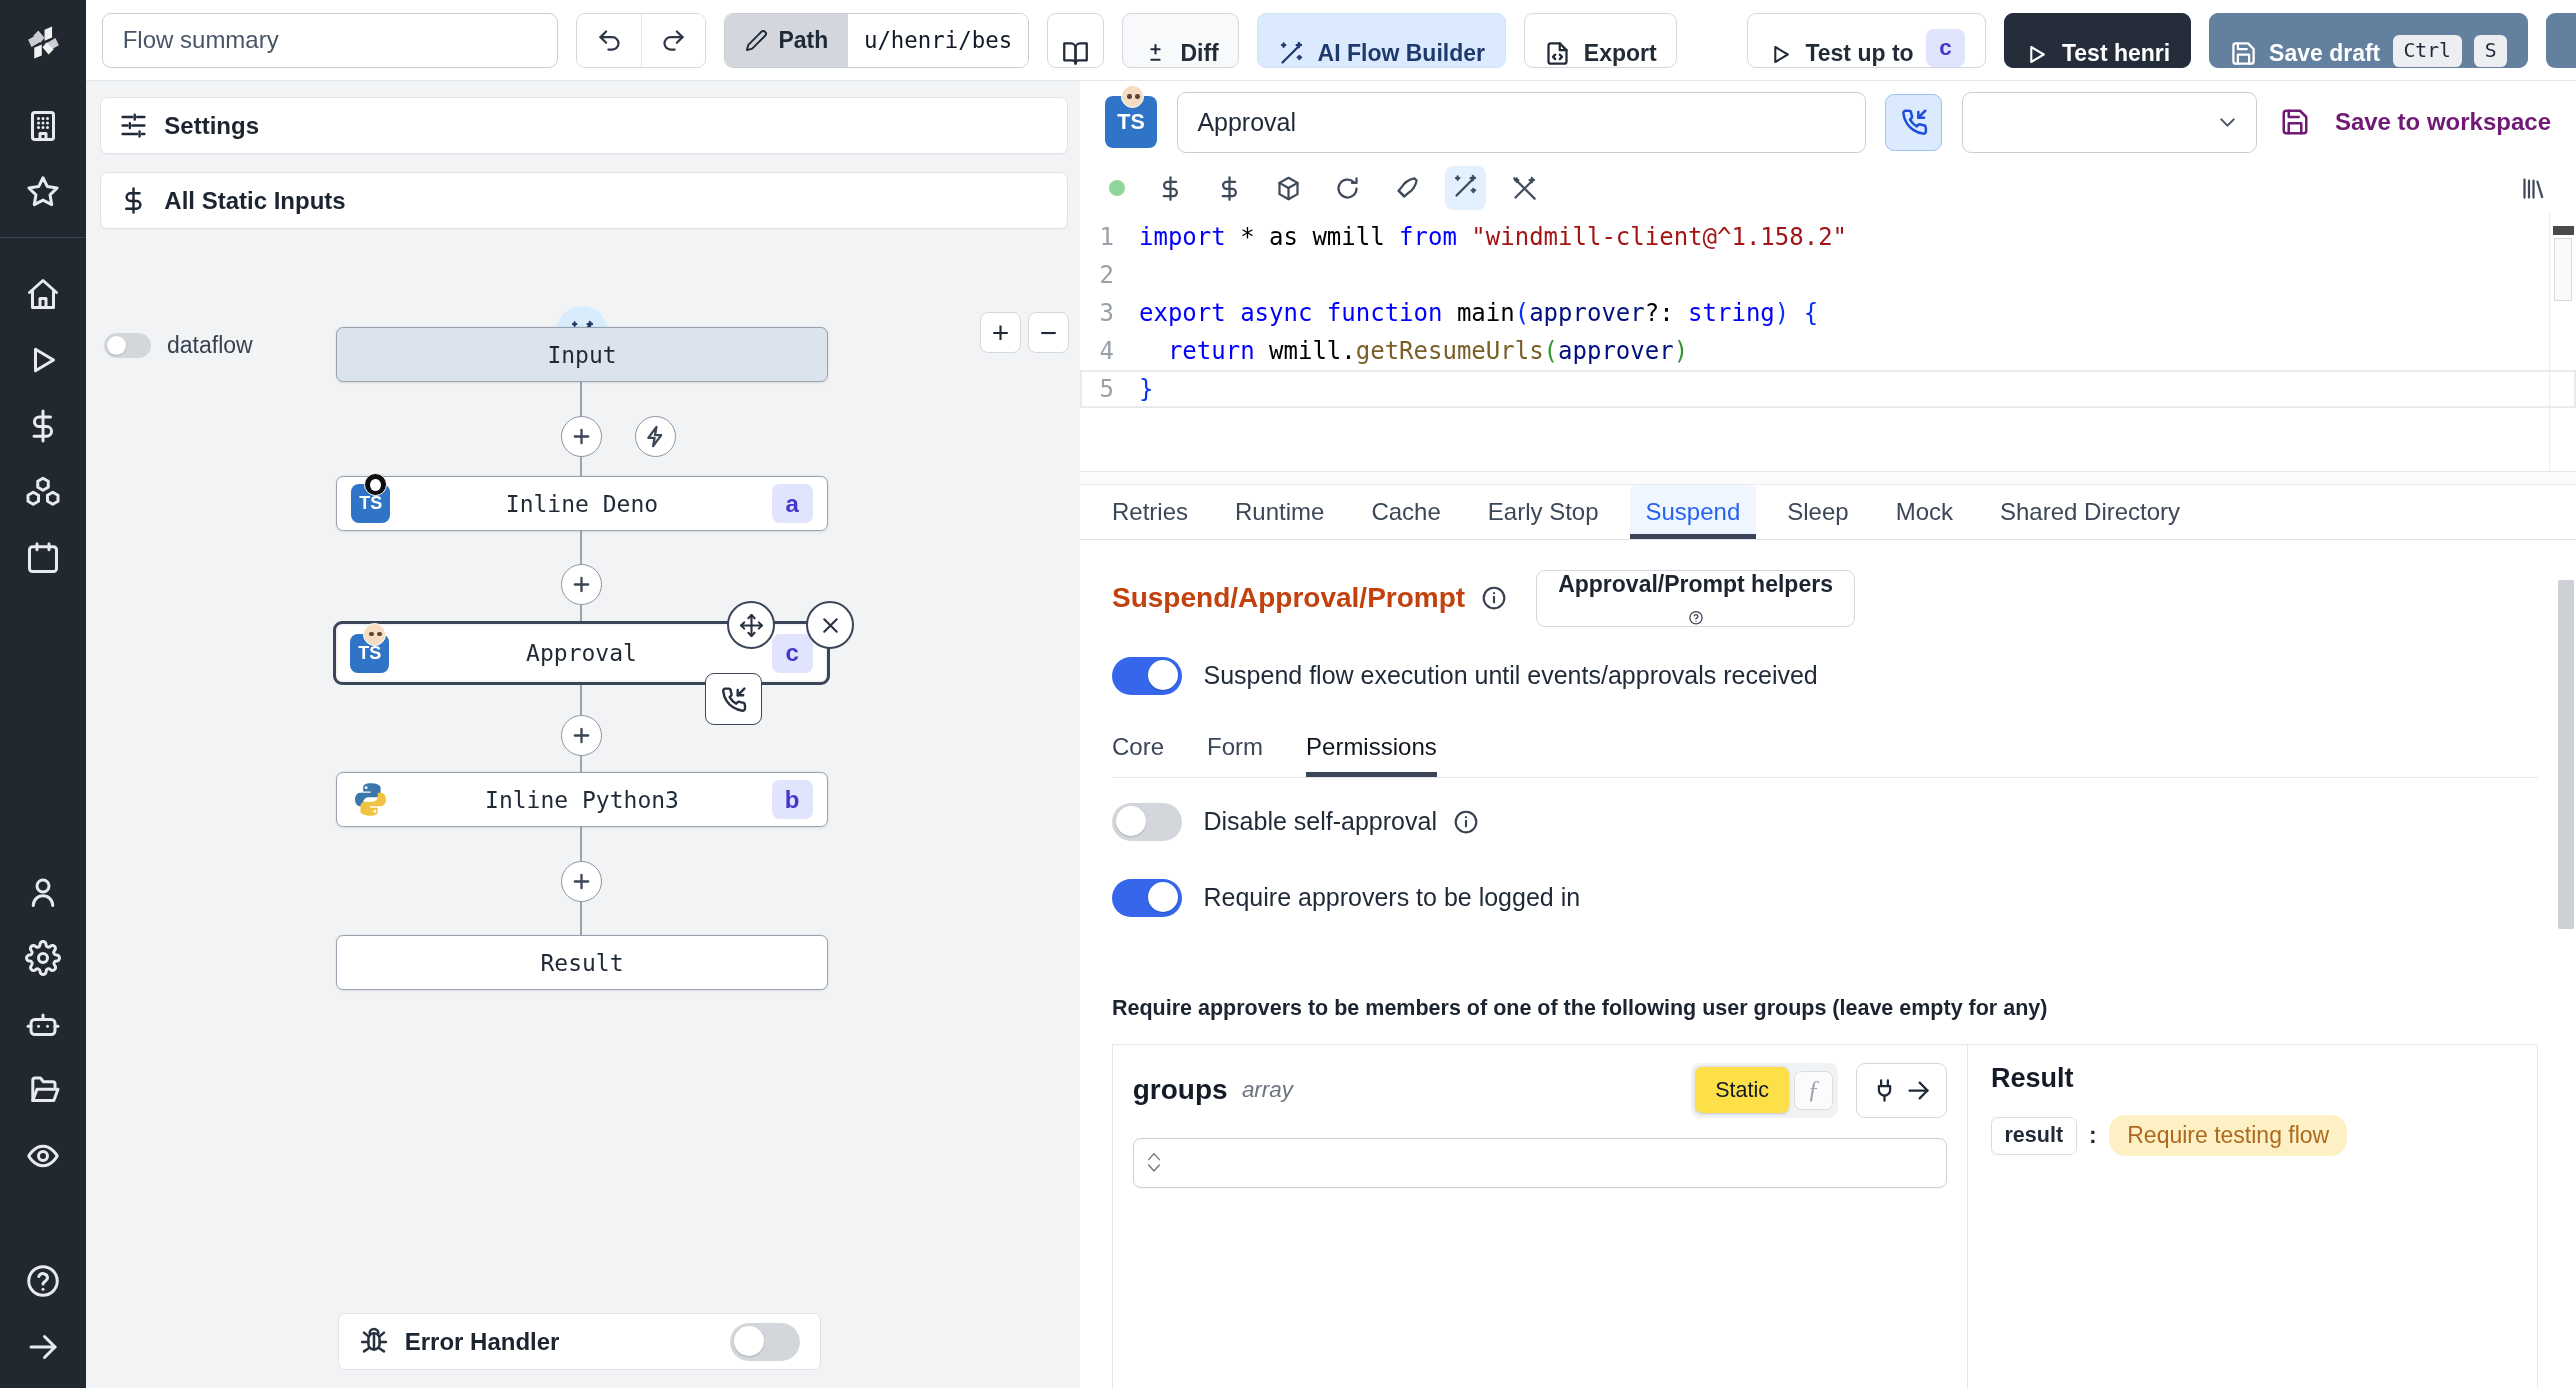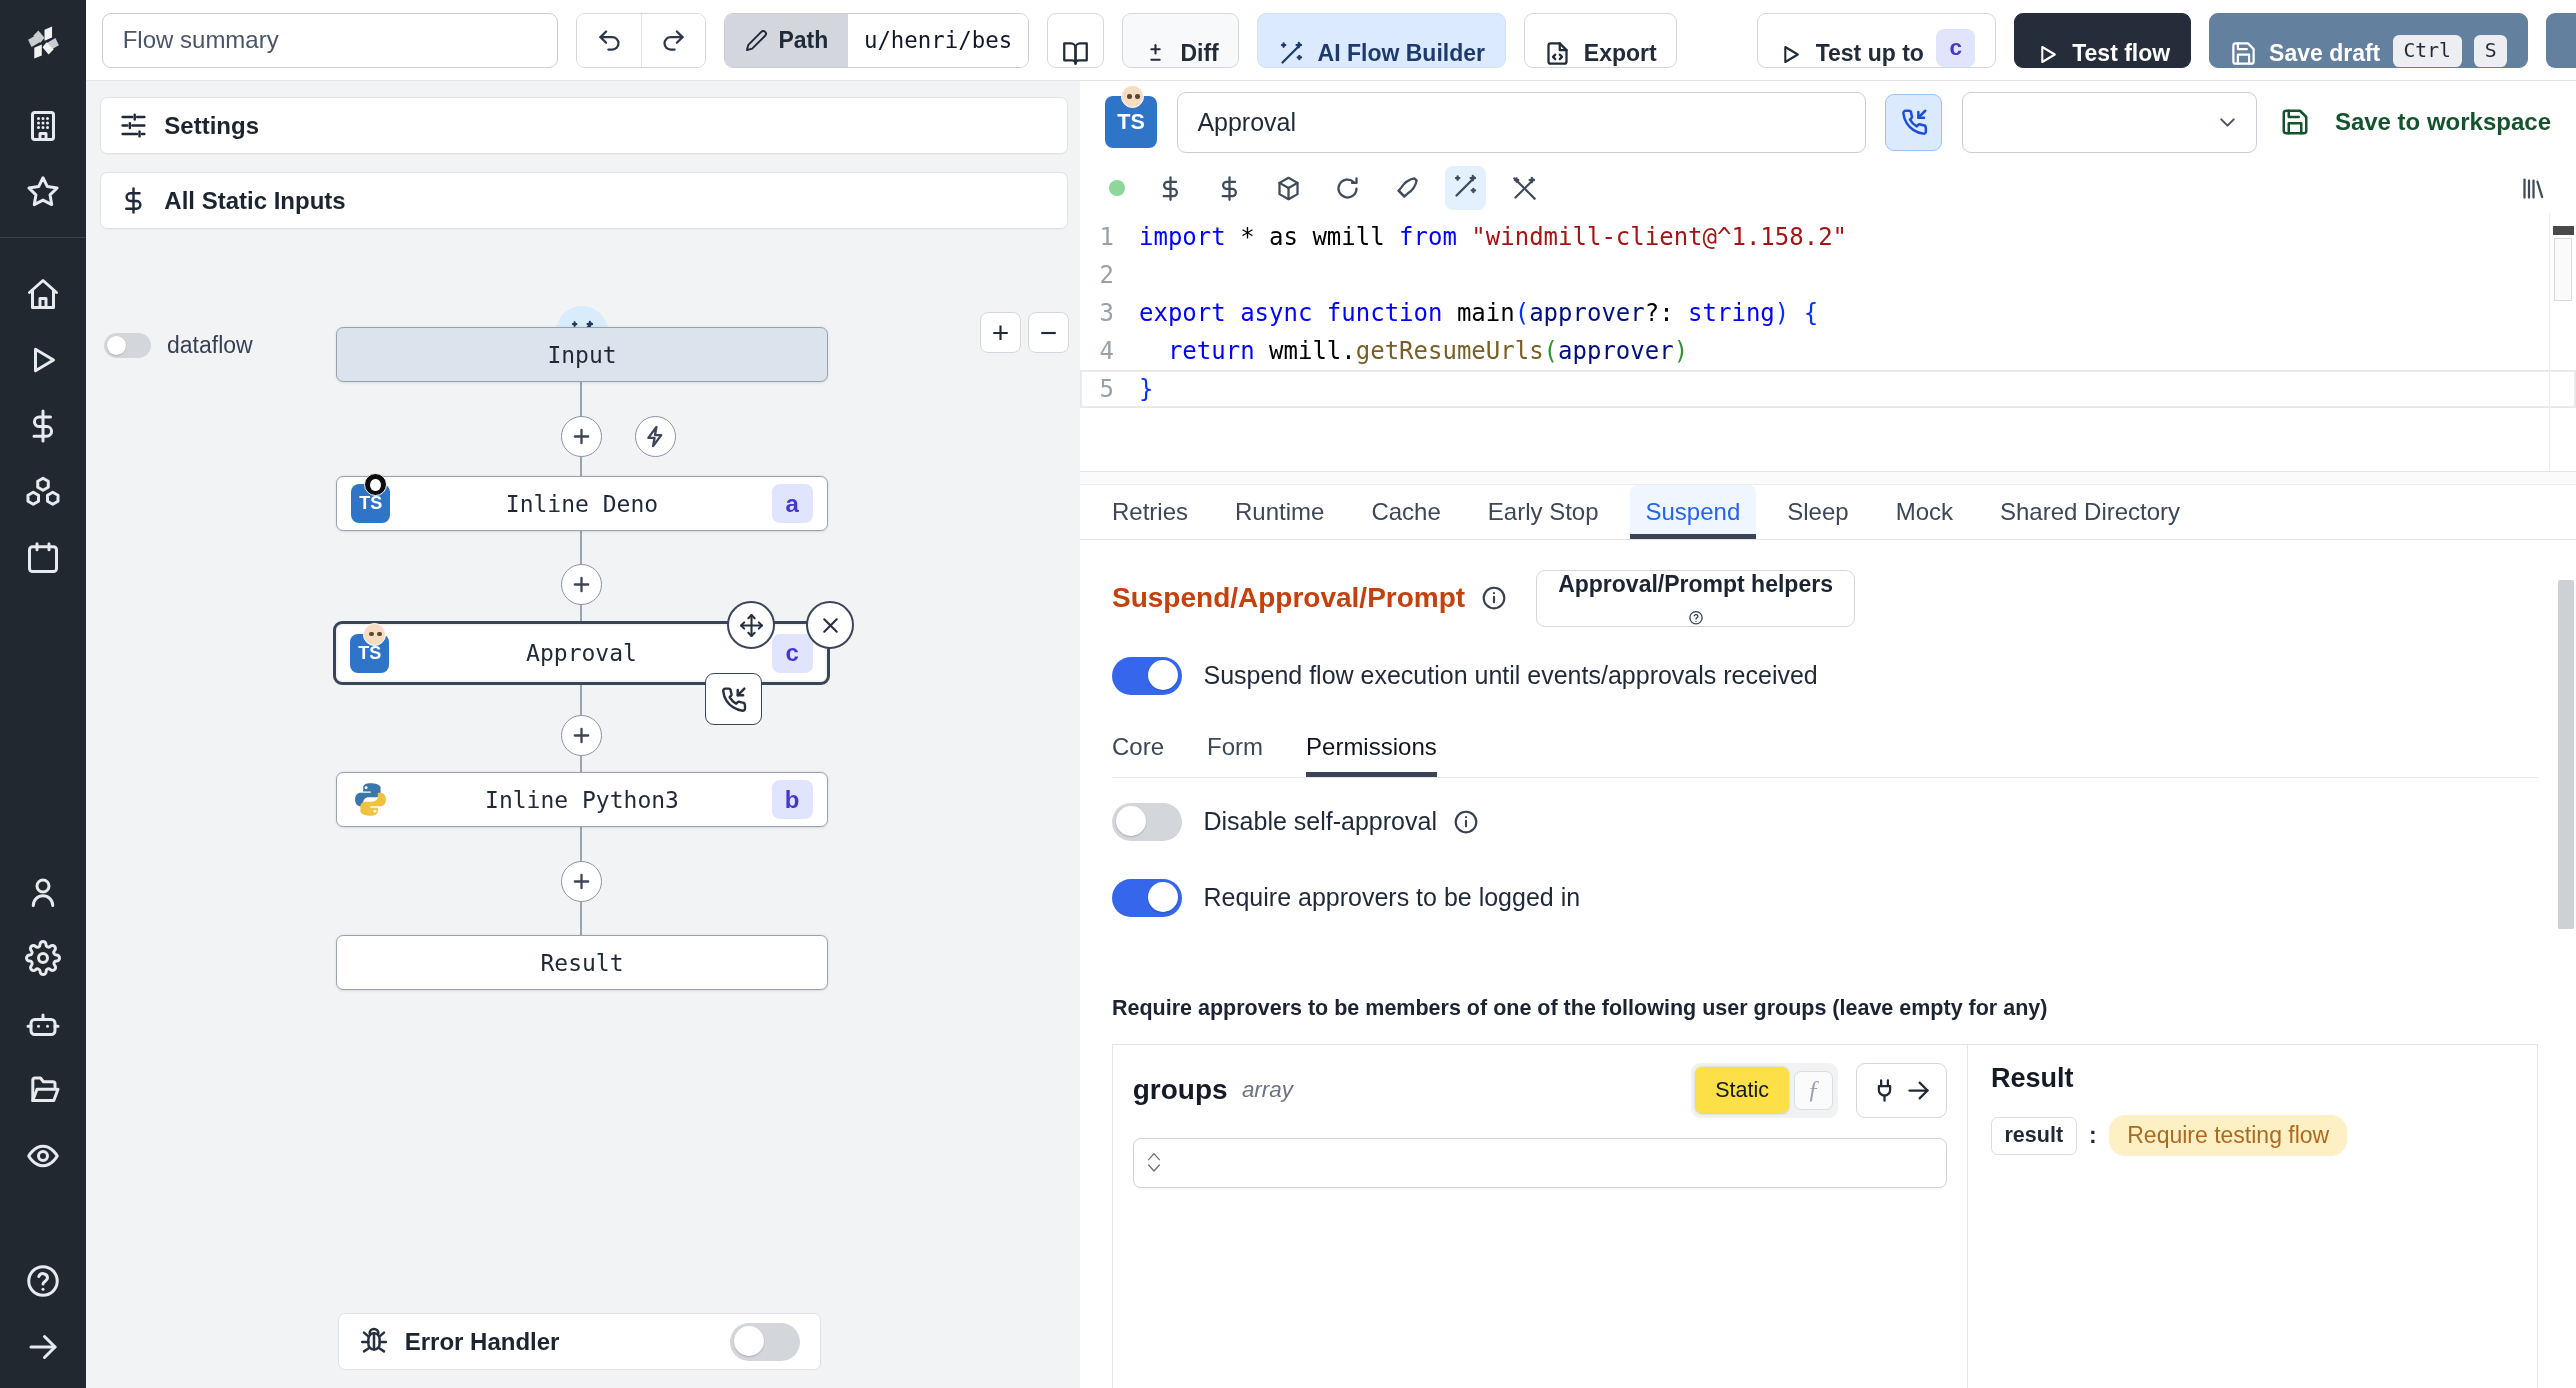--- a/index.html
+++ b/index.html
@@ -325,7 +325,7 @@
           <path d="M7 4.8 19 12 7 19.2Z"></path>
         </g>
       </svg>
-    <span>Test flow</span>
+    <span>Test henri</span>
   </div>
   <div class="btn steel">
     <svg width="27" height="27" viewBox="0 0 24 24">

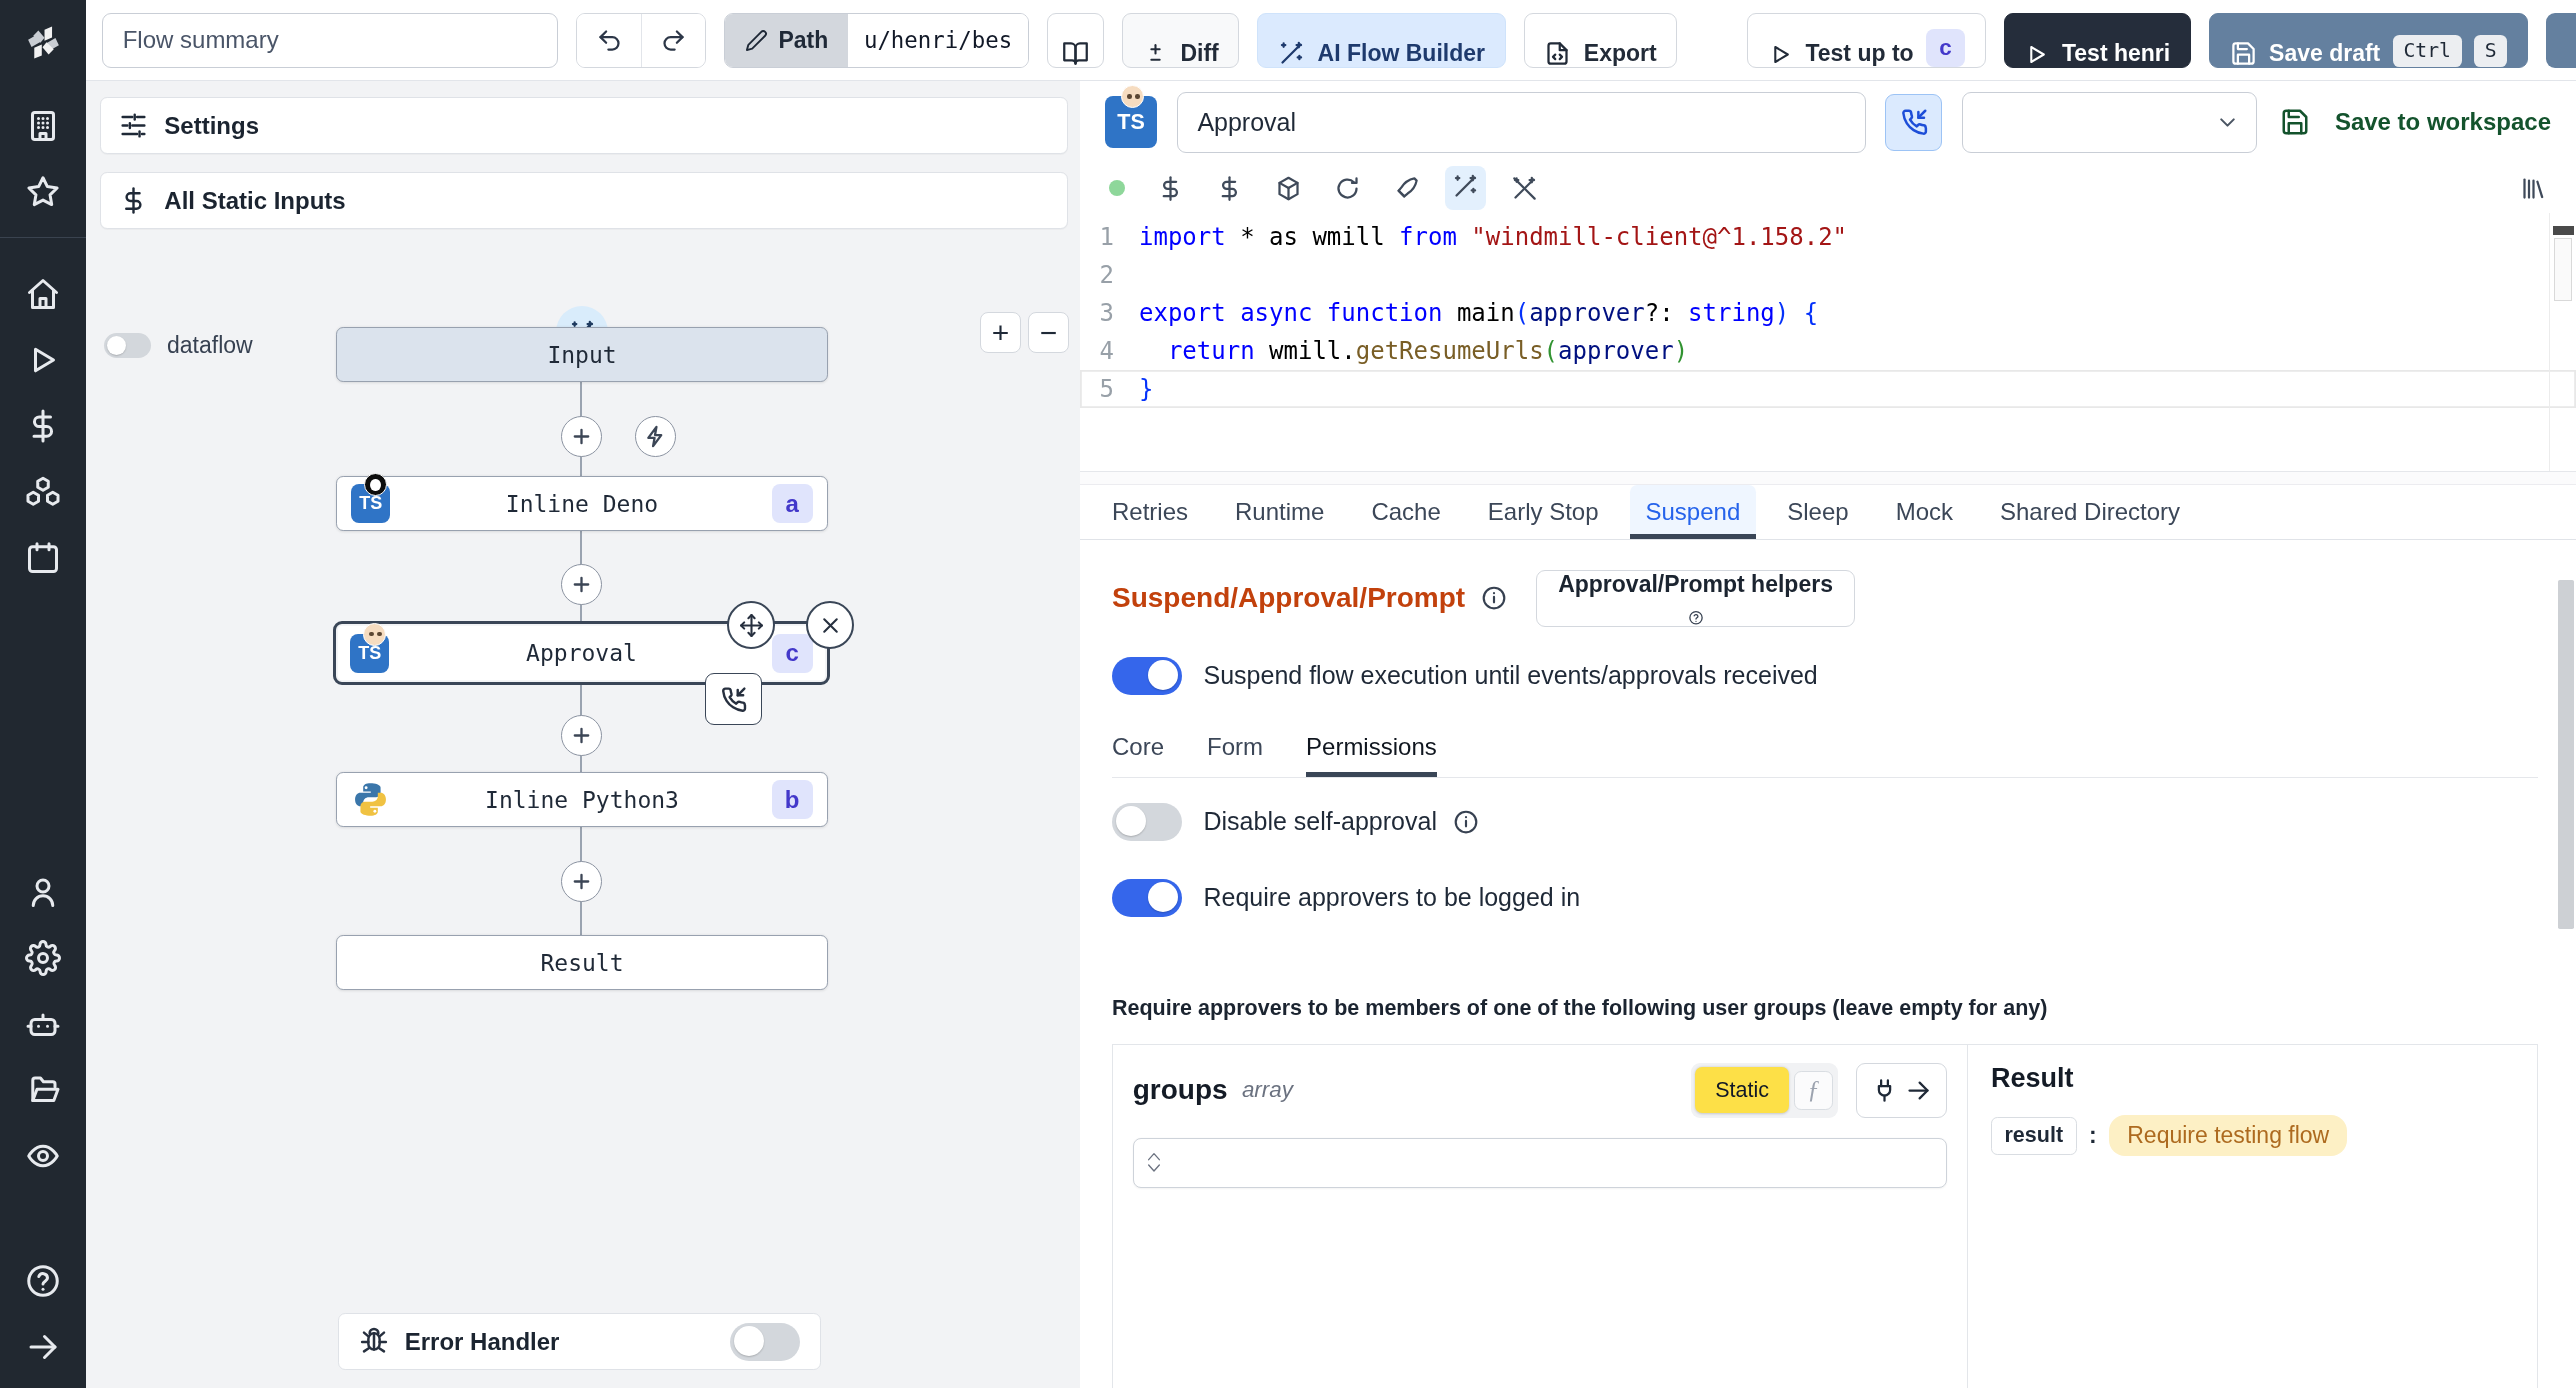--- a/index.html
+++ b/index.html
@@ -76,7 +76,7 @@
   .phone-btn { width:57px; height:57px; border-radius:9px; background:#dbeafe; border:1.8px solid #9cc3f5; color:#1d4ed8; display:flex; align-items:center; justify-content:center; }
   .phone-btn .ic { width:30px; height:30px; }
   #step-select { width:295px; height:61px; border:0.9px solid #c9ced6; border-radius:9px; display:flex; align-items:center; justify-content:flex-end; padding:0 16px; color:#4b5563; }
-  #save-workspace { margin-left:auto; display:flex; align-items:center; gap:25px; font-size:24px; font-weight:bold; color:#14532d; }
+  #save-workspace { margin-left:auto; display:flex; align-items:center; gap:25px; font-size:24px; font-weight:bold; color:#701a75; }
   #save-workspace .ic { width:30px; height:30px; }
   #editor-toolbar { height:50px; display:flex; align-items:center; gap:32px; padding:0 29px; }
   #editor-toolbar .tbi { width:27px; height:27px; color:#3f4a5a; flex:none; }

